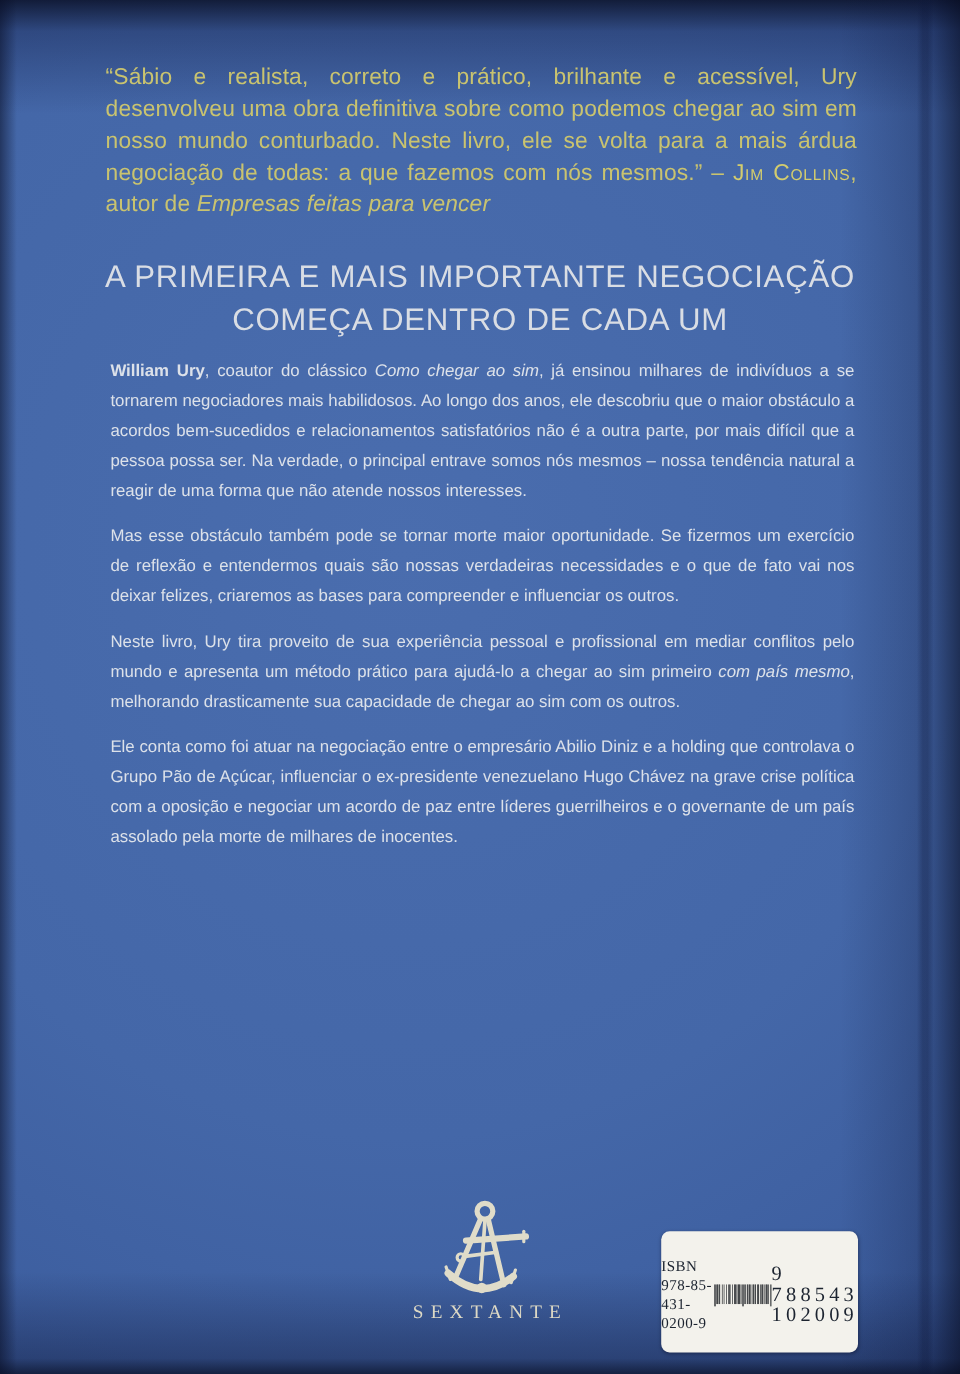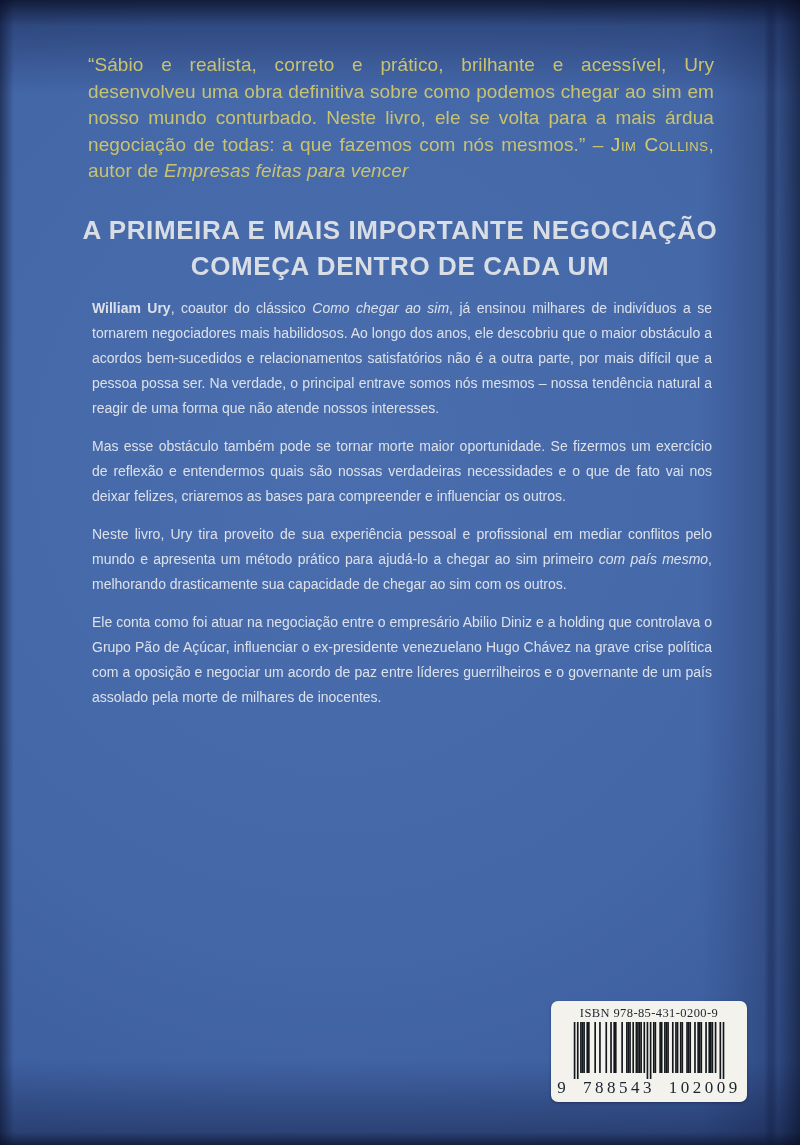--- a/index.html
+++ b/index.html
@@ -48,7 +48,7 @@
     text-align: center;
     color: #d9dde4;
     font-size: 26px; line-height: 36px;
-    font-weight: 700;
+    font-weight: 400;
     letter-spacing: 0.6px;
   }
 

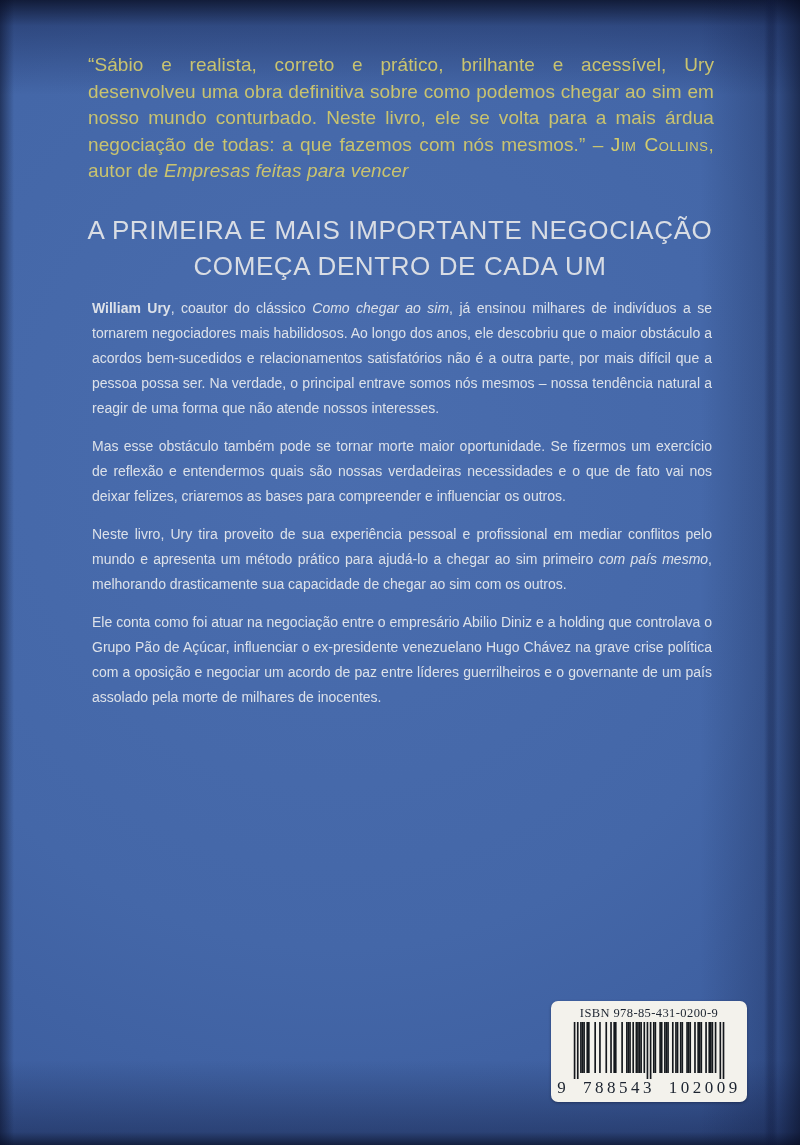--- a/index.html
+++ b/index.html
@@ -79,12 +79,12 @@
 
   
   .barcode {
-    position: absolute; left: 551px; top: 1001px;
-    width: 196px; height: 101px;
+    position: absolute; left: 551px; top: 1026px;
+    width: 164px; height: 101px;
     background: #f3f2ec;
     border-radius: 7px;
     box-shadow: 0 1px 3px rgba(0,0,20,.35);
-    display: flex; flex-direction: column; align-items: center;
+    display: flex; align-items: center;
     padding-top: 4px; box-sizing: border-box;
   }
   .barcode-isbn {

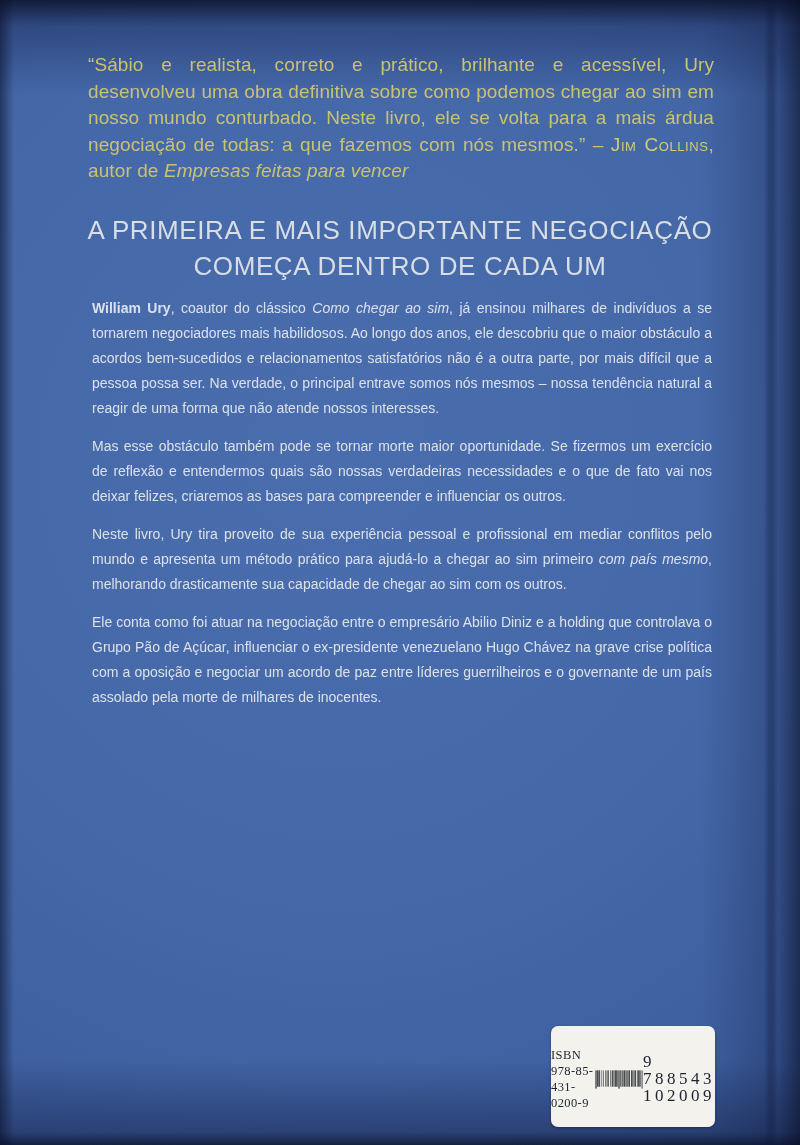--- a/index.html
+++ b/index.html
@@ -118,6 +118,35 @@
     <p><span>Ele conta como foi atuar na negociação entre o empresário Abilio Diniz e a holding que controlava o Grupo Pão de Açúcar, influenciar o ex-presidente venezuelano Hugo Chávez na grave crise política com a oposição e negociar um acordo de paz entre líderes guerrilheiros e o governante de um país assolado pela morte de milhares de inocentes.</span></p>
   </div>
 
+  <div class="publisher">
+    <svg viewBox="0 0 100 96" width="88" height="84" aria-hidden="true">
+      <g stroke="#e0dcc9" fill="none" stroke-linecap="round">
+
+        <circle cx="49" cy="13" r="7.5" stroke-width="5"></circle>
+
+        <path d="M 45 20 L 21 76" stroke-width="5"></path>
+
+        <path d="M 52 20 L 67 83" stroke-width="5"></path>
+
+        <path d="M 49 22 L 45 78" stroke-width="3.5"></path>
+
+        <path d="M 31 41 L 88 37" stroke-width="6"></path>
+        <path d="M 86 32 L 86 42" stroke-width="3"></path>
+
+        <path d="M 30 56 L 60 52" stroke-width="3.5"></path>
+
+        <circle cx="26" cy="57" r="3.5" stroke-width="3"></circle>
+
+        <path d="M 14 72 Q 45 100 76 75" stroke-width="7"></path>
+
+        <path d="M 12 66 L 16 78" stroke-width="3"></path>
+        <path d="M 78 69 L 74 81" stroke-width="3"></path>
+
+        <circle cx="46" cy="86" r="3.5" stroke-width="3"></circle>
+      </g>
+    </svg>
+    <div class="publisher-name">SEXTANTE</div>
+  </div>
 
   <div class="barcode">
     <div class="barcode-isbn">ISBN 978-85-431-0200-9</div>

